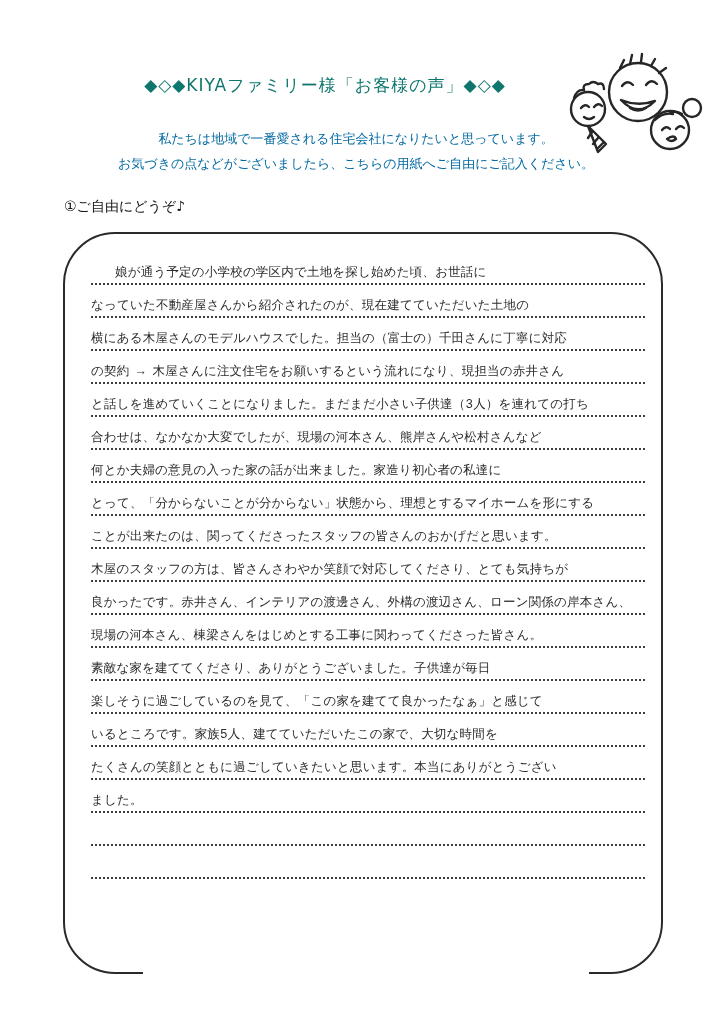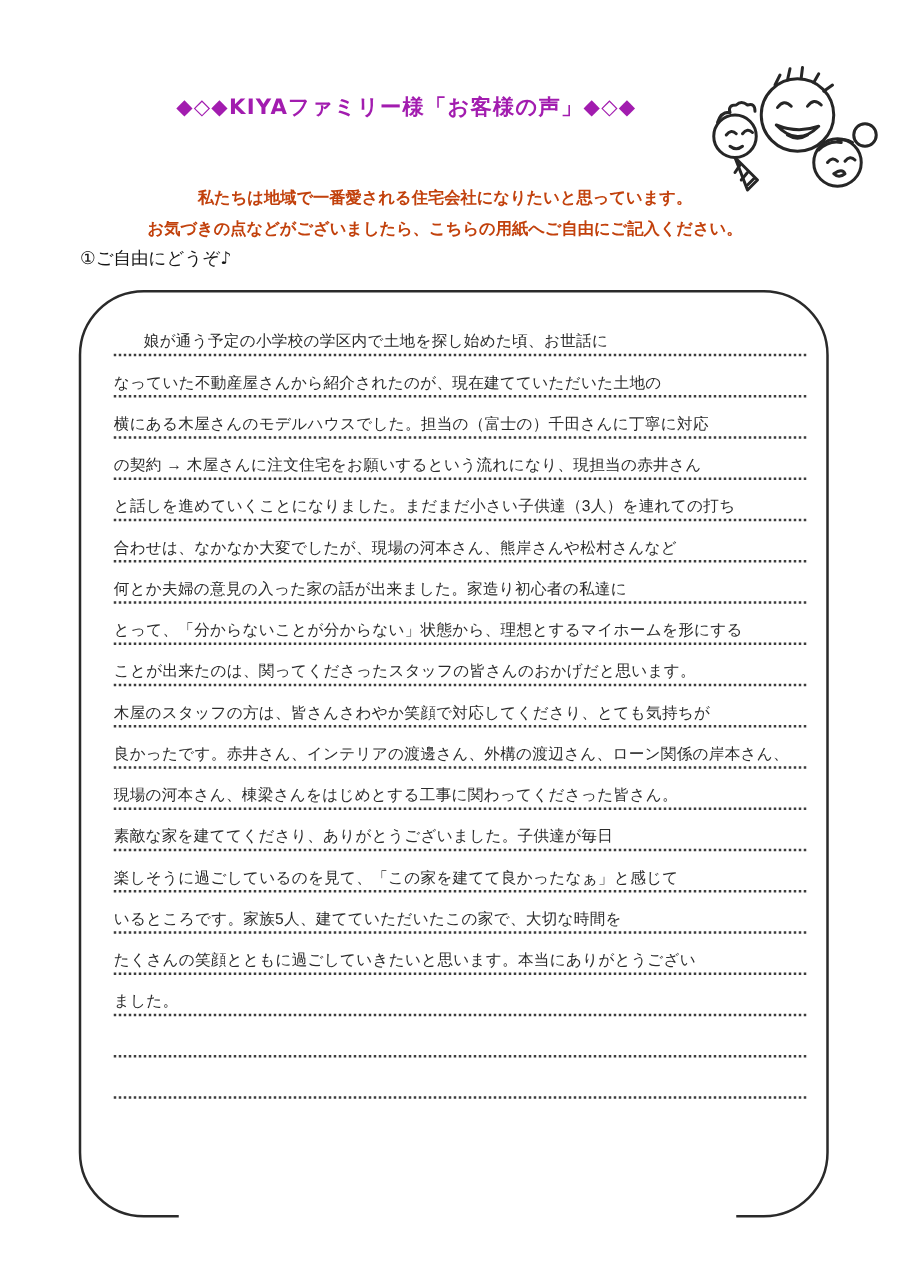--- a/index.html
+++ b/index.html
@@ -18,9 +18,9 @@
     width: 650px;
     text-align: center;
     font-size: 17px;
-    font-weight: bold;
+    font-weight: normal;
     letter-spacing: 1px;
-    color: #a21caf;
+    color: #0f766e;
   }
 
   .doodle {

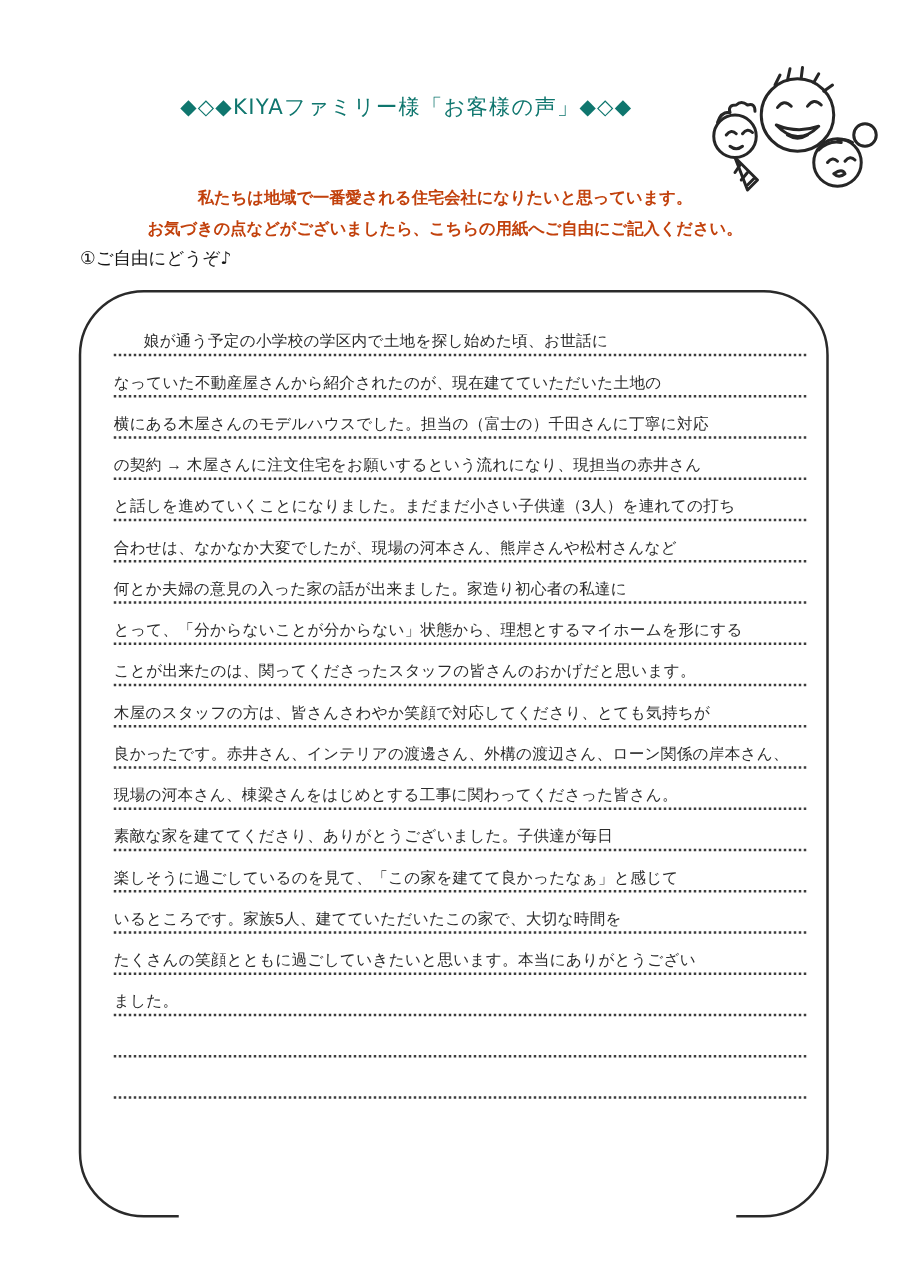--- a/index.html
+++ b/index.html
@@ -35,10 +35,9 @@
     width: 712px;
     text-align: center;
     font-size: 13px;
-    font-weight: bold;
+    font-weight: normal;
     line-height: 25px;
-    color: #c2410c;
-    margin-top: 20px;
+    color: #0369a1;
   }
 
   .prompt {

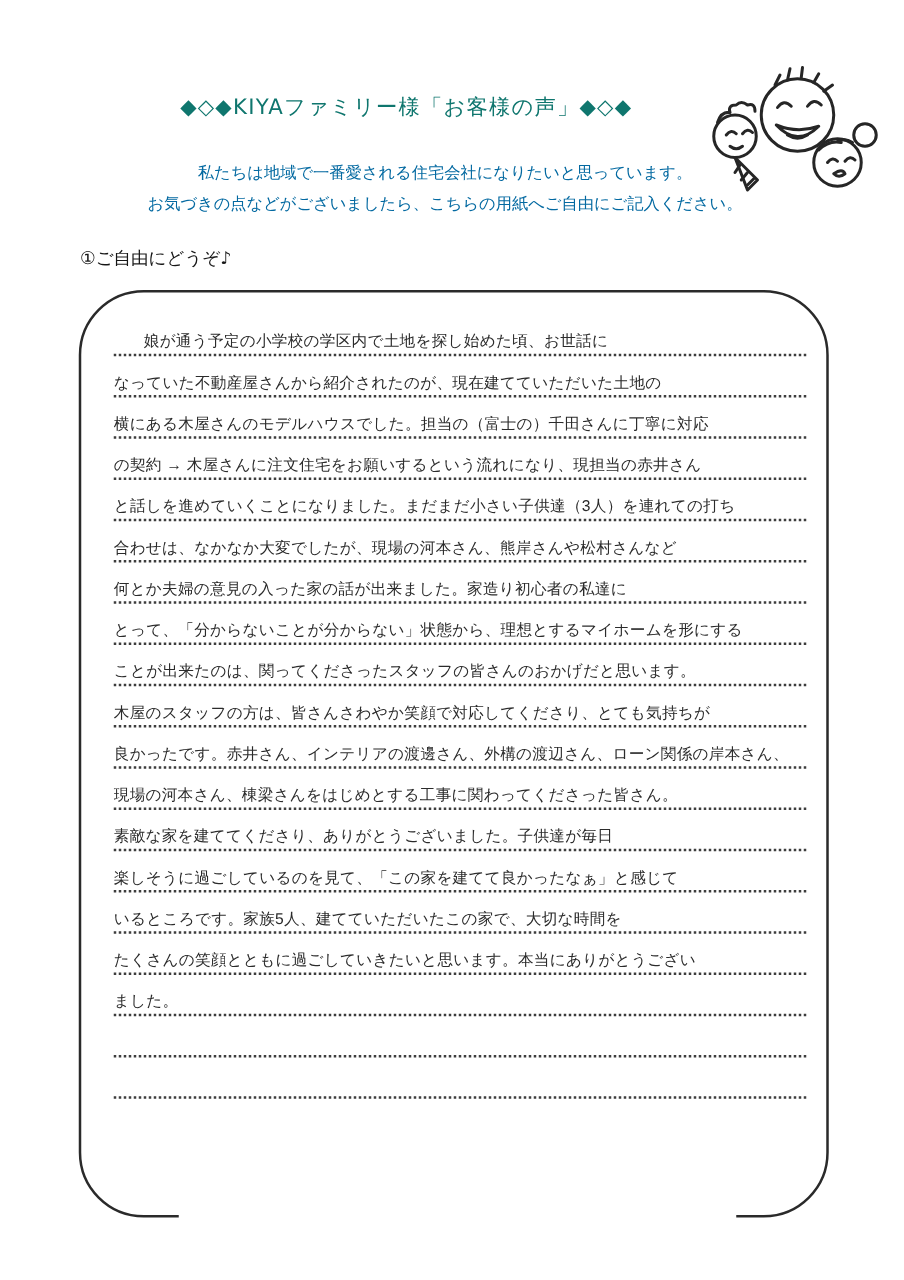--- a/index.html
+++ b/index.html
@@ -76,7 +76,7 @@
     overflow: hidden;
   }
   .hw {
-    font-family: Liberation Sans, sans-serif;
+    font-family: Liberation Mono, monospace;
     font-size: 12.5px;
     line-height: 1;
     padding-bottom: 4px;

